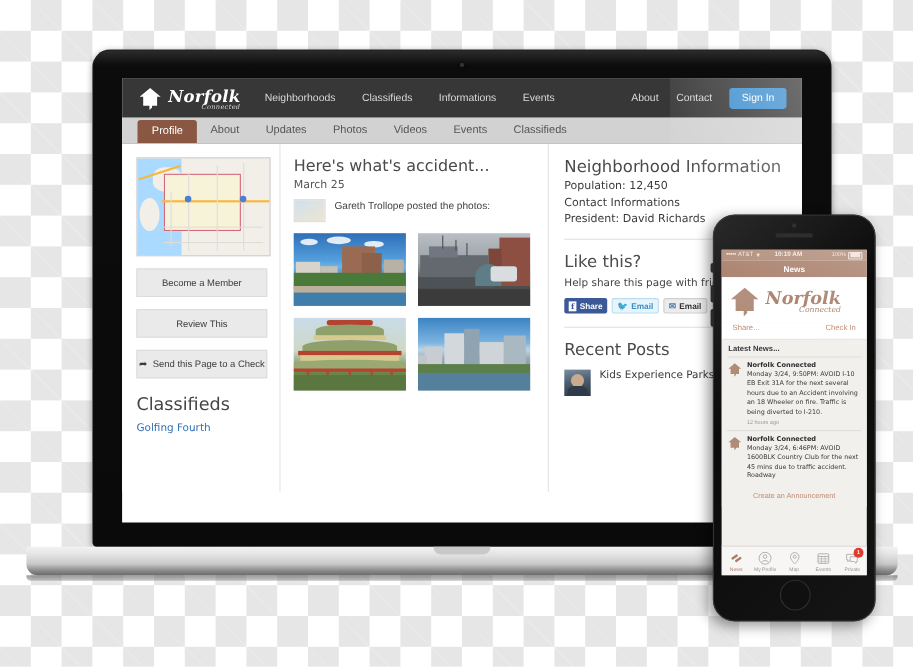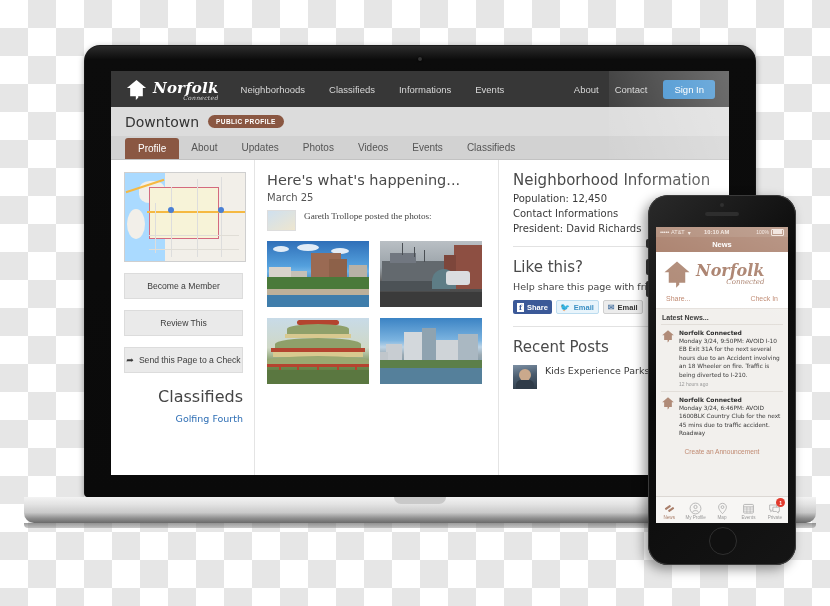--- a/index.html
+++ b/index.html
@@ -243,10 +243,6 @@
       </div>
     </div>
 
-    <div class="profile-bar">
-      <span class="profile-name">Downtown</span>
-      <span class="badge-public">PUBLIC PROFILE</span>
-    </div>
 
     <div class="tab-bar">
       <div class="tab active">Profile</div>

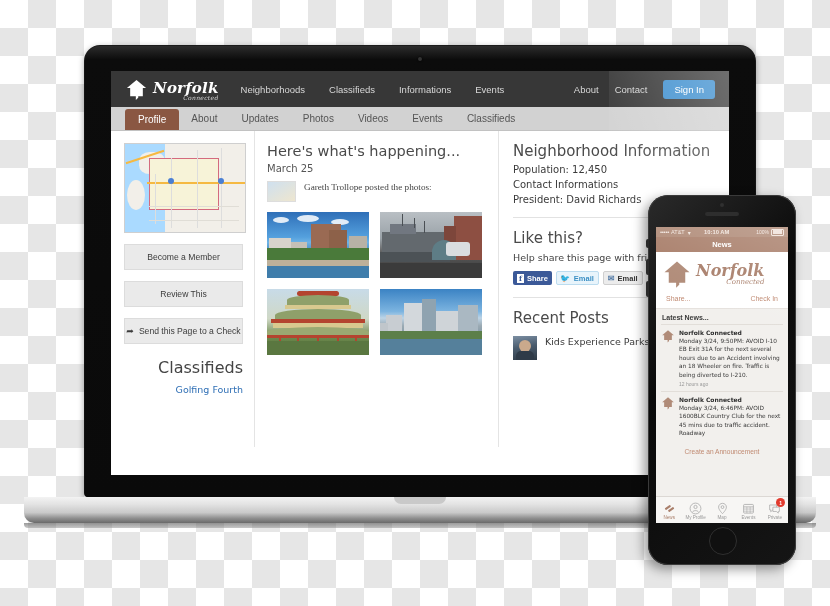--- a/index.html
+++ b/index.html
@@ -290,7 +290,7 @@
       </div>
 
       <div class="col-mid">
-        <div class="happening-h">Here's what's happening...</div>
+        <div class="happening-h">Here's what's accident...</div>
         <div class="happening-date">March 25</div>
 
         <div class="post-row">

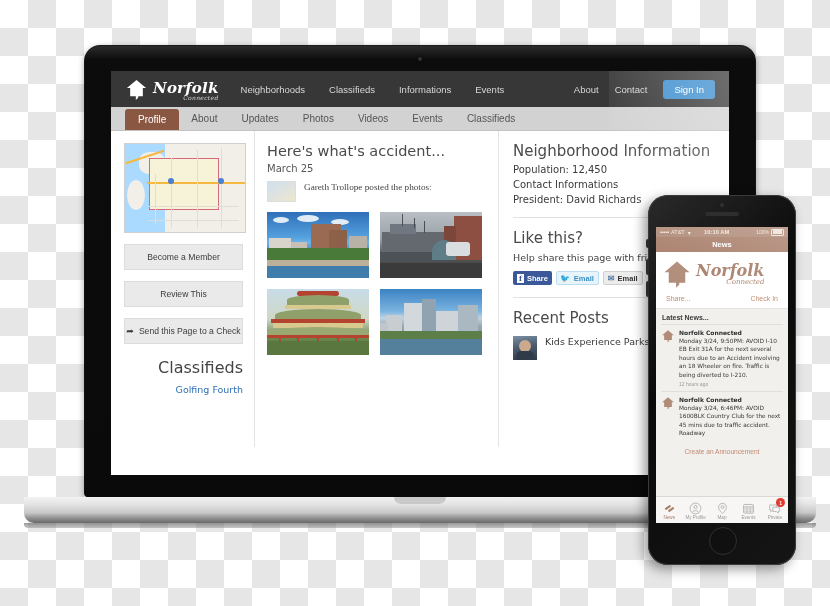--- a/index.html
+++ b/index.html
@@ -95,7 +95,7 @@
   .happening-date{font-size:10px;color:#555;margin-top:4px;font-family:"DejaVu Sans",sans-serif;}
   .post-row{display:flex;gap:8px;margin-top:7px;}
   .post-avatar{width:27px;height:19px;flex:none;background:linear-gradient(150deg,#cfe0ef,#eee6cf);border:1px solid #ddd;}
-  .post-text{font-size:9.2px;color:#444;line-height:1.35;font-family:Liberation Serif, serif;}
+  .post-text{font-size:9.2px;color:#444;line-height:1.35;font-family:Liberation Sans, sans-serif;}
   .photo-grid{display:flex;flex-wrap:wrap;gap:11px;margin-top:10px;}
   .photo{width:102px;height:66px;overflow:hidden;position:relative;background:#4a7fb5;}
 

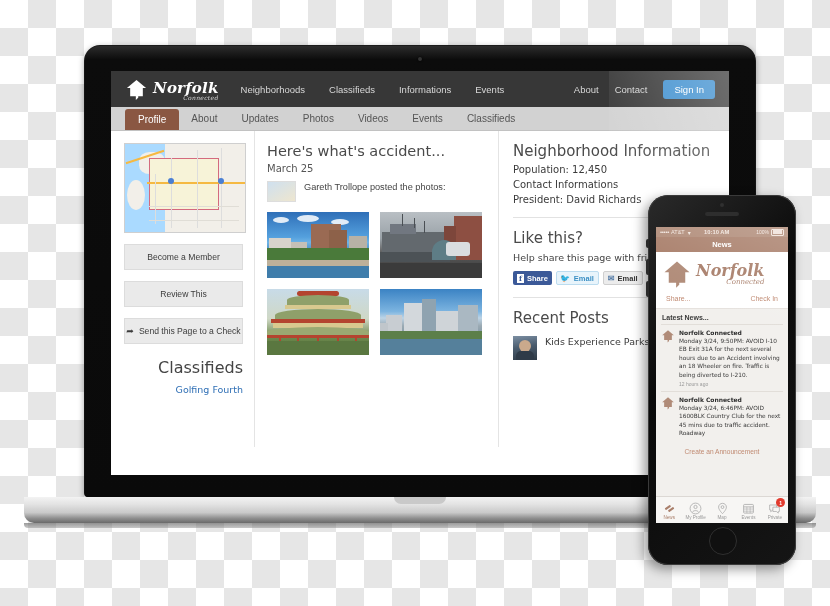--- a/index.html
+++ b/index.html
@@ -68,7 +68,7 @@
 
   
   .page-body{display:flex;background:#fff;height:316px;}
-  .col-left{width:143px;padding:12px 11px 0 13px;box-sizing:border-box;text-align:right;}
+  .col-left{width:143px;padding:12px 11px 0 13px;box-sizing:border-box;}
   .col-mid{width:244px;padding:12px 12px 0 12px;box-sizing:border-box;border-left:1px solid #e4e4e4;}
   .col-right{flex:1;padding:12px 12px 0 14px;box-sizing:border-box;border-left:1px solid #e4e4e4;}
 

